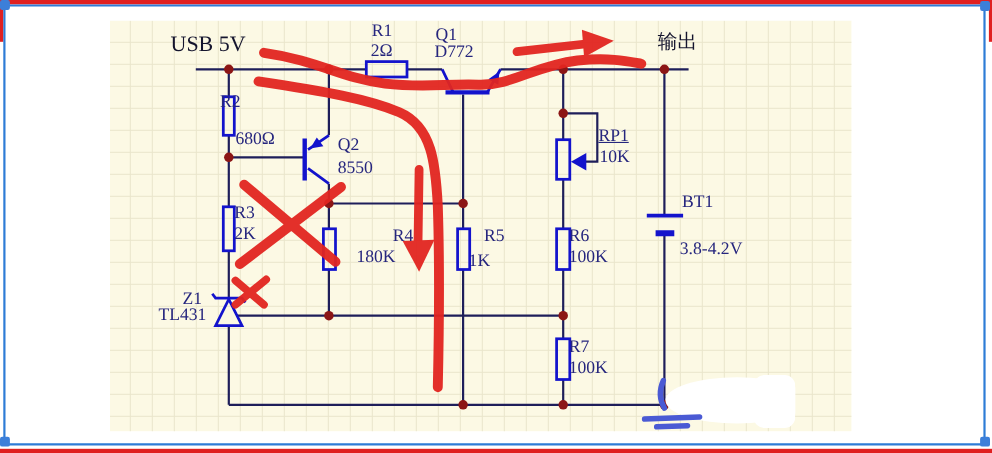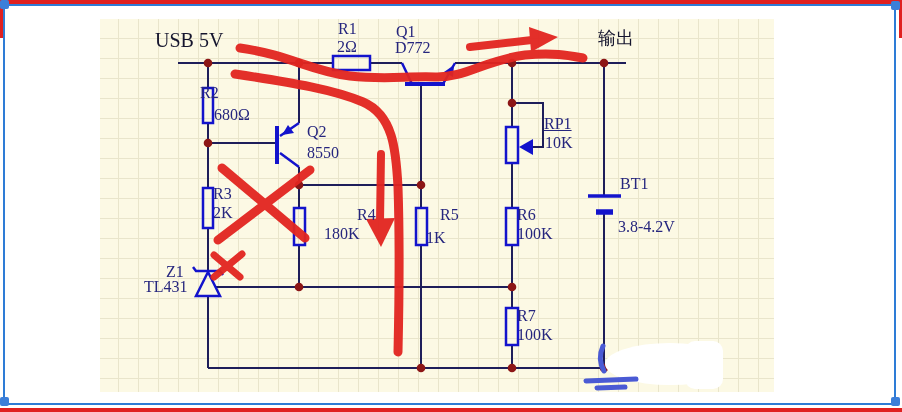--- a/index.html
+++ b/index.html
@@ -166,7 +166,7 @@
   <div class="lbl" style="left:296px;top:5px;">Q1</div>
   <div class="lbl" style="left:295px;top:21px;">D772</div>
   <div class="lbl" style="left:100px;top:66px;">R2</div>
-  <div class="lbl" style="left:114px;top:88px;">680Ω</div>
+  <div class="lbl" style="left:114px;top:100px;">680Ω</div>
   <div class="lbl" style="left:207px;top:105px;">Q2</div>
   <div class="lbl" style="left:207px;top:126px;">8550</div>
   <div class="lbl" style="left:113px;top:167px;">R3</div>

